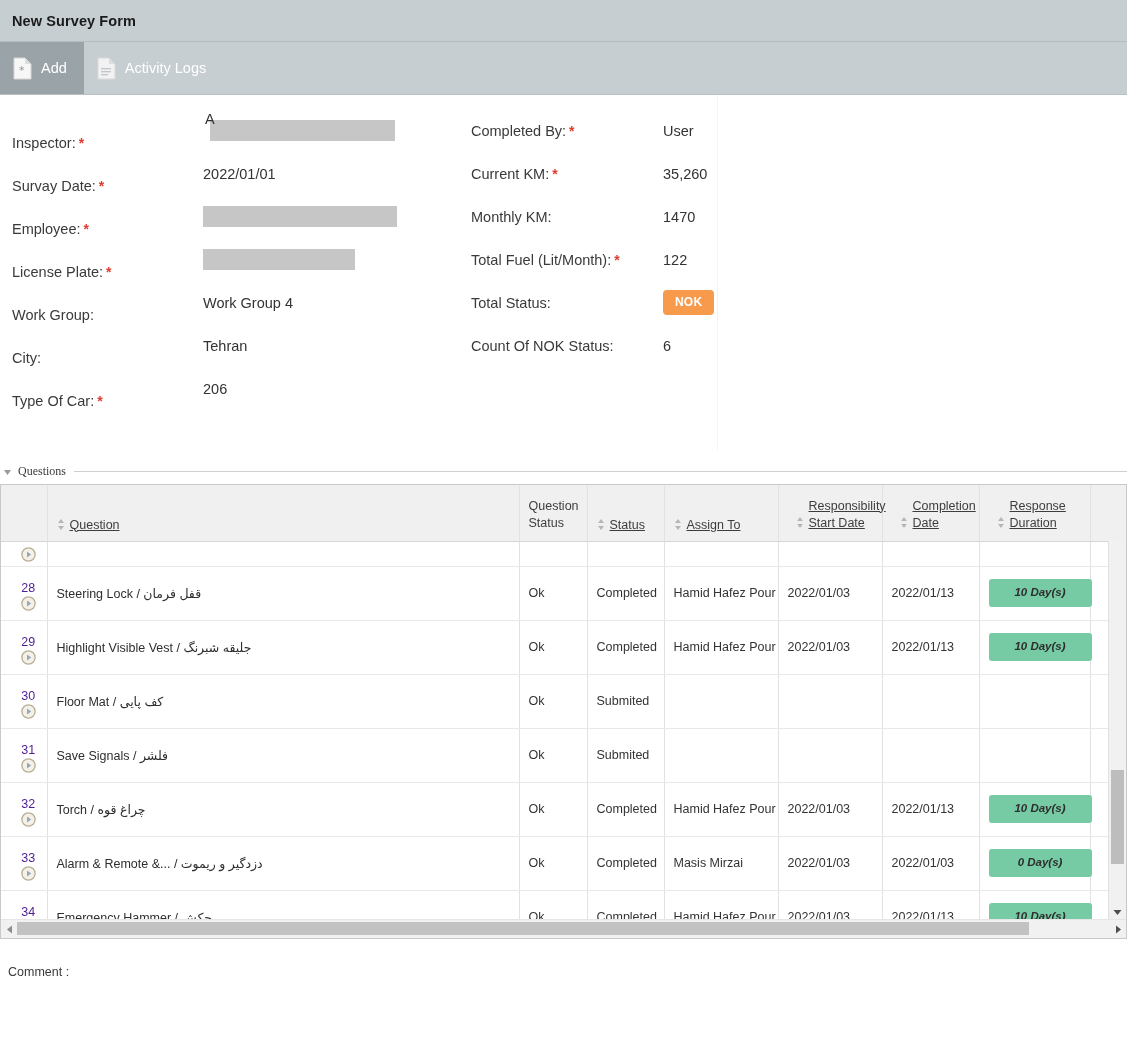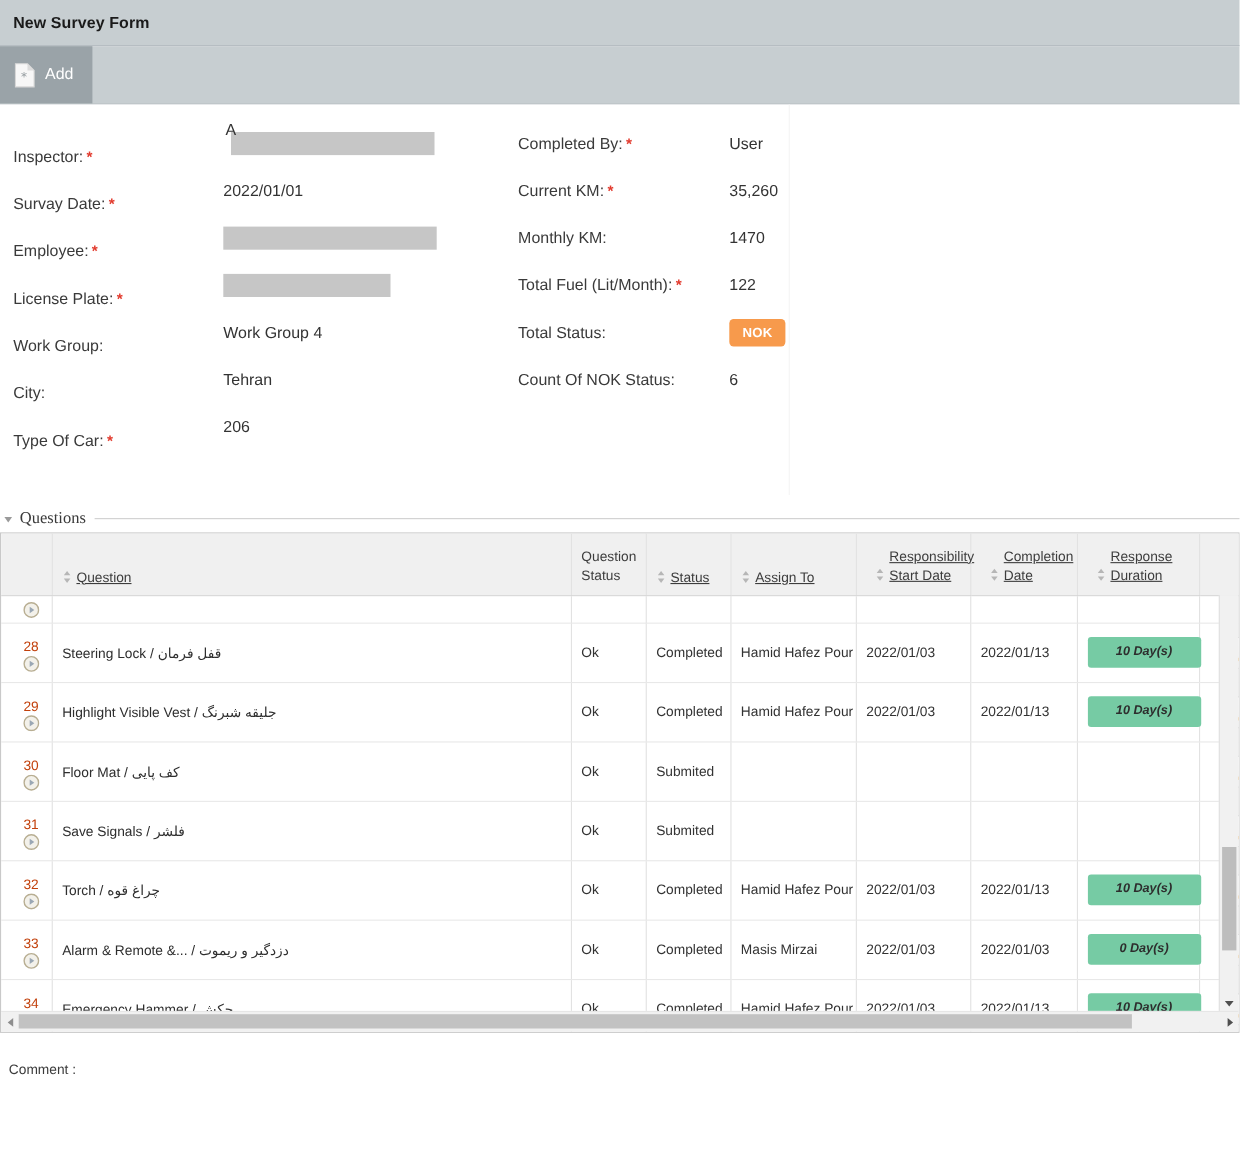--- a/index.html
+++ b/index.html
@@ -393,6 +393,18 @@
       </svg>
     </span>
     <span>Add</span>
+  </div>
+  <div class="tab">
+    <span class="doc-icon">
+      <svg width="19" height="23" viewBox="0 0 19 23">
+        <path d="M1 1 h11 l6 6 v15 h-17 z" fill="#f2f2f2" stroke="#d9d9d9"></path>
+        <path d="M12 1 v6 h6 z" fill="#dcdcdc"></path>
+        <rect x="4" y="11" width="10" height="1.4" fill="#c2c7ca"></rect>
+        <rect x="4" y="14" width="10" height="1.4" fill="#c2c7ca"></rect>
+        <rect x="4" y="17" width="7" height="1.4" fill="#c2c7ca"></rect>
+      </svg>
+    </span>
+    <span>Activity Logs</span>
   </div>
 </div>
 

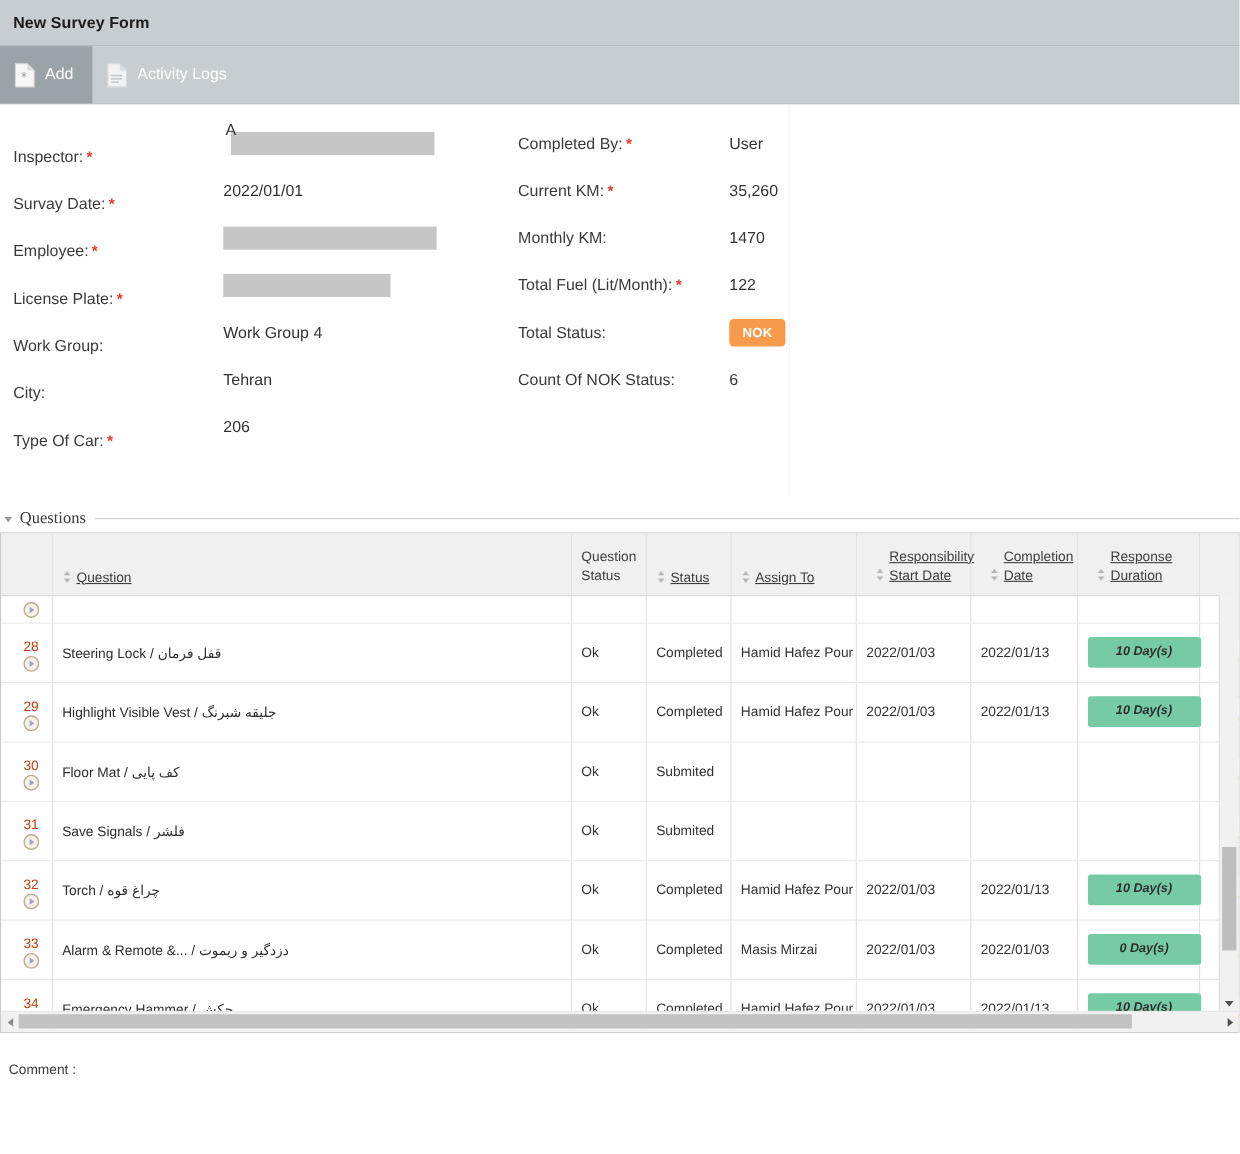--- a/index.html
+++ b/index.html
@@ -161,7 +161,7 @@
     flex: 0 0 auto;
   }
   .legend-text {
-    font-size: 15px;
+    font-size: 12px;
     color: #3a3a3a;
     font-family: "Liberation Serif","DejaVu Serif", serif;
     padding-right: 8px;

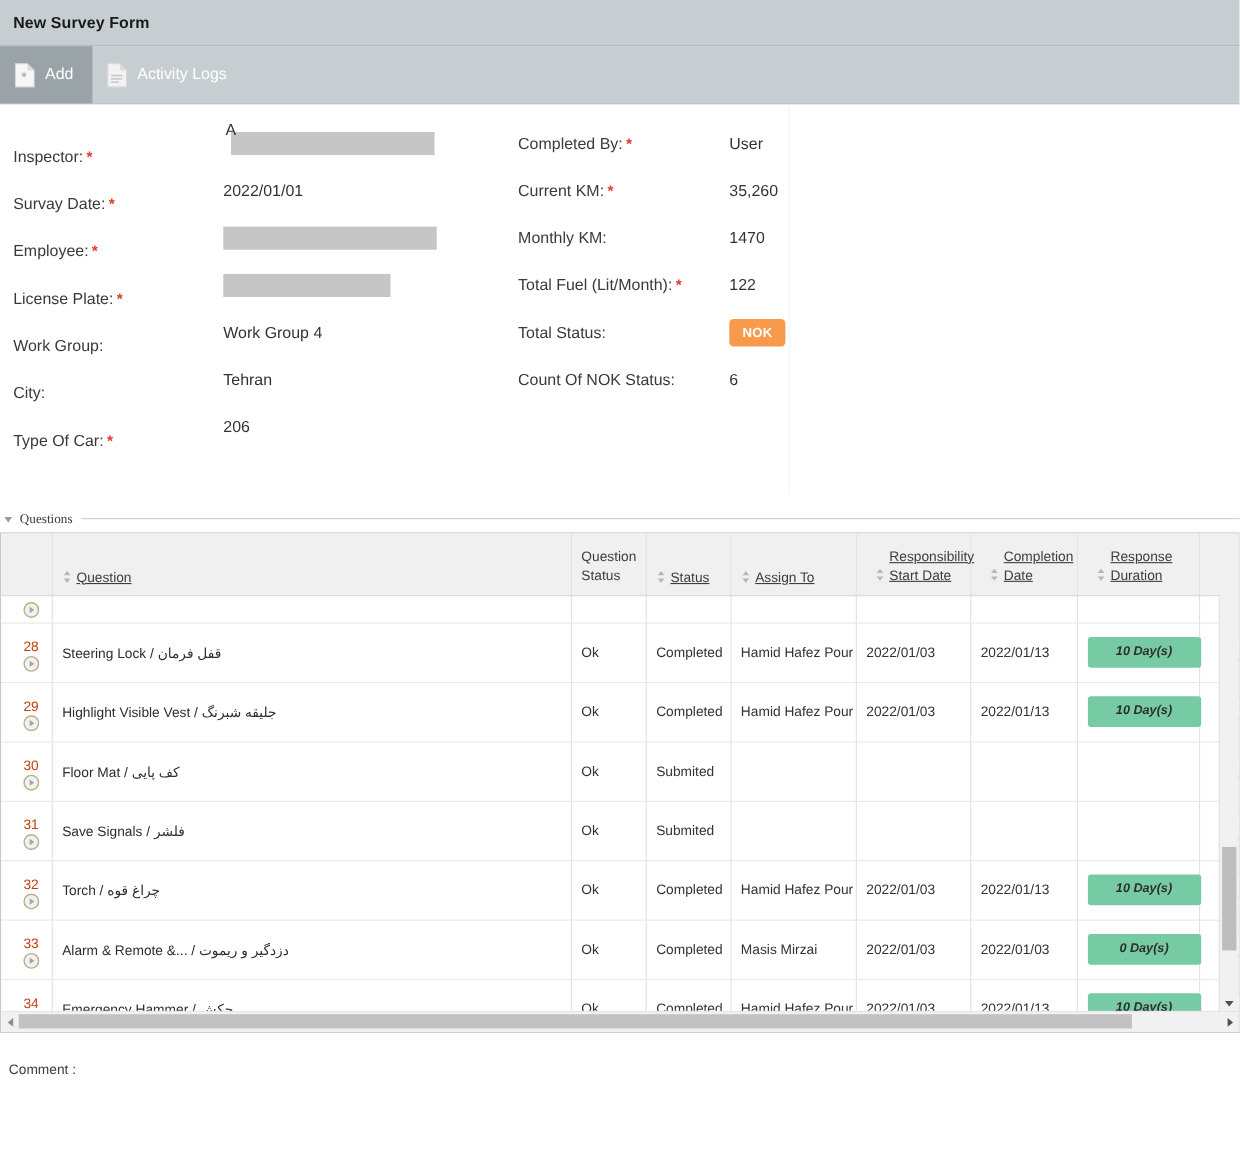--- a/index.html
+++ b/index.html
@@ -261,7 +261,7 @@
   }
   .rownum {
     font-size: 12.5px;
-    color: #c2410c;
+    color: #4c1d95;
     display: block;
     padding-top: 6px;
     text-align: center;

